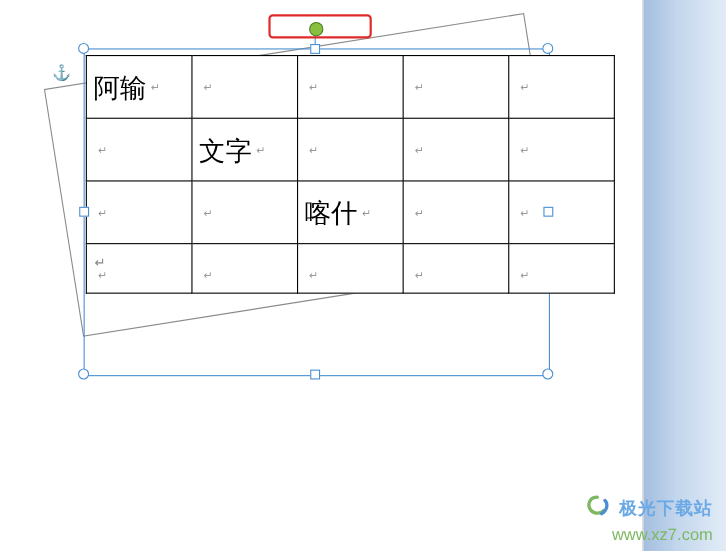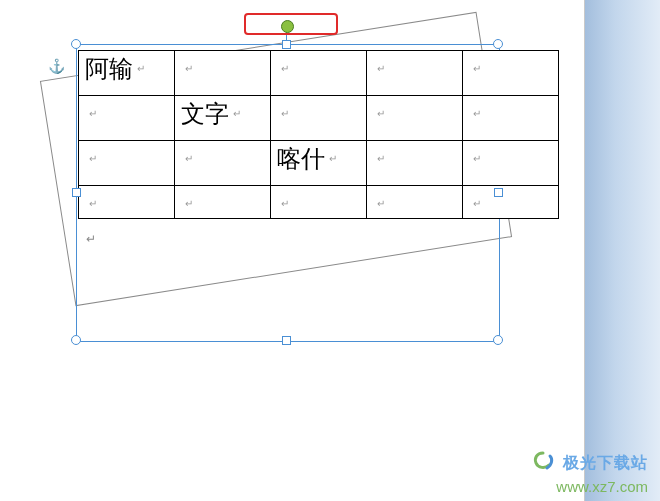--- a/index.html
+++ b/index.html
@@ -85,7 +85,7 @@
     width: 85px;
     height: 40px;
     vertical-align: top;
-    padding: 4px 4px 0 6px;
+    padding: 16px 4px 0 6px;
     font-size: 24px;
     line-height: 28px;
     color: #000;

